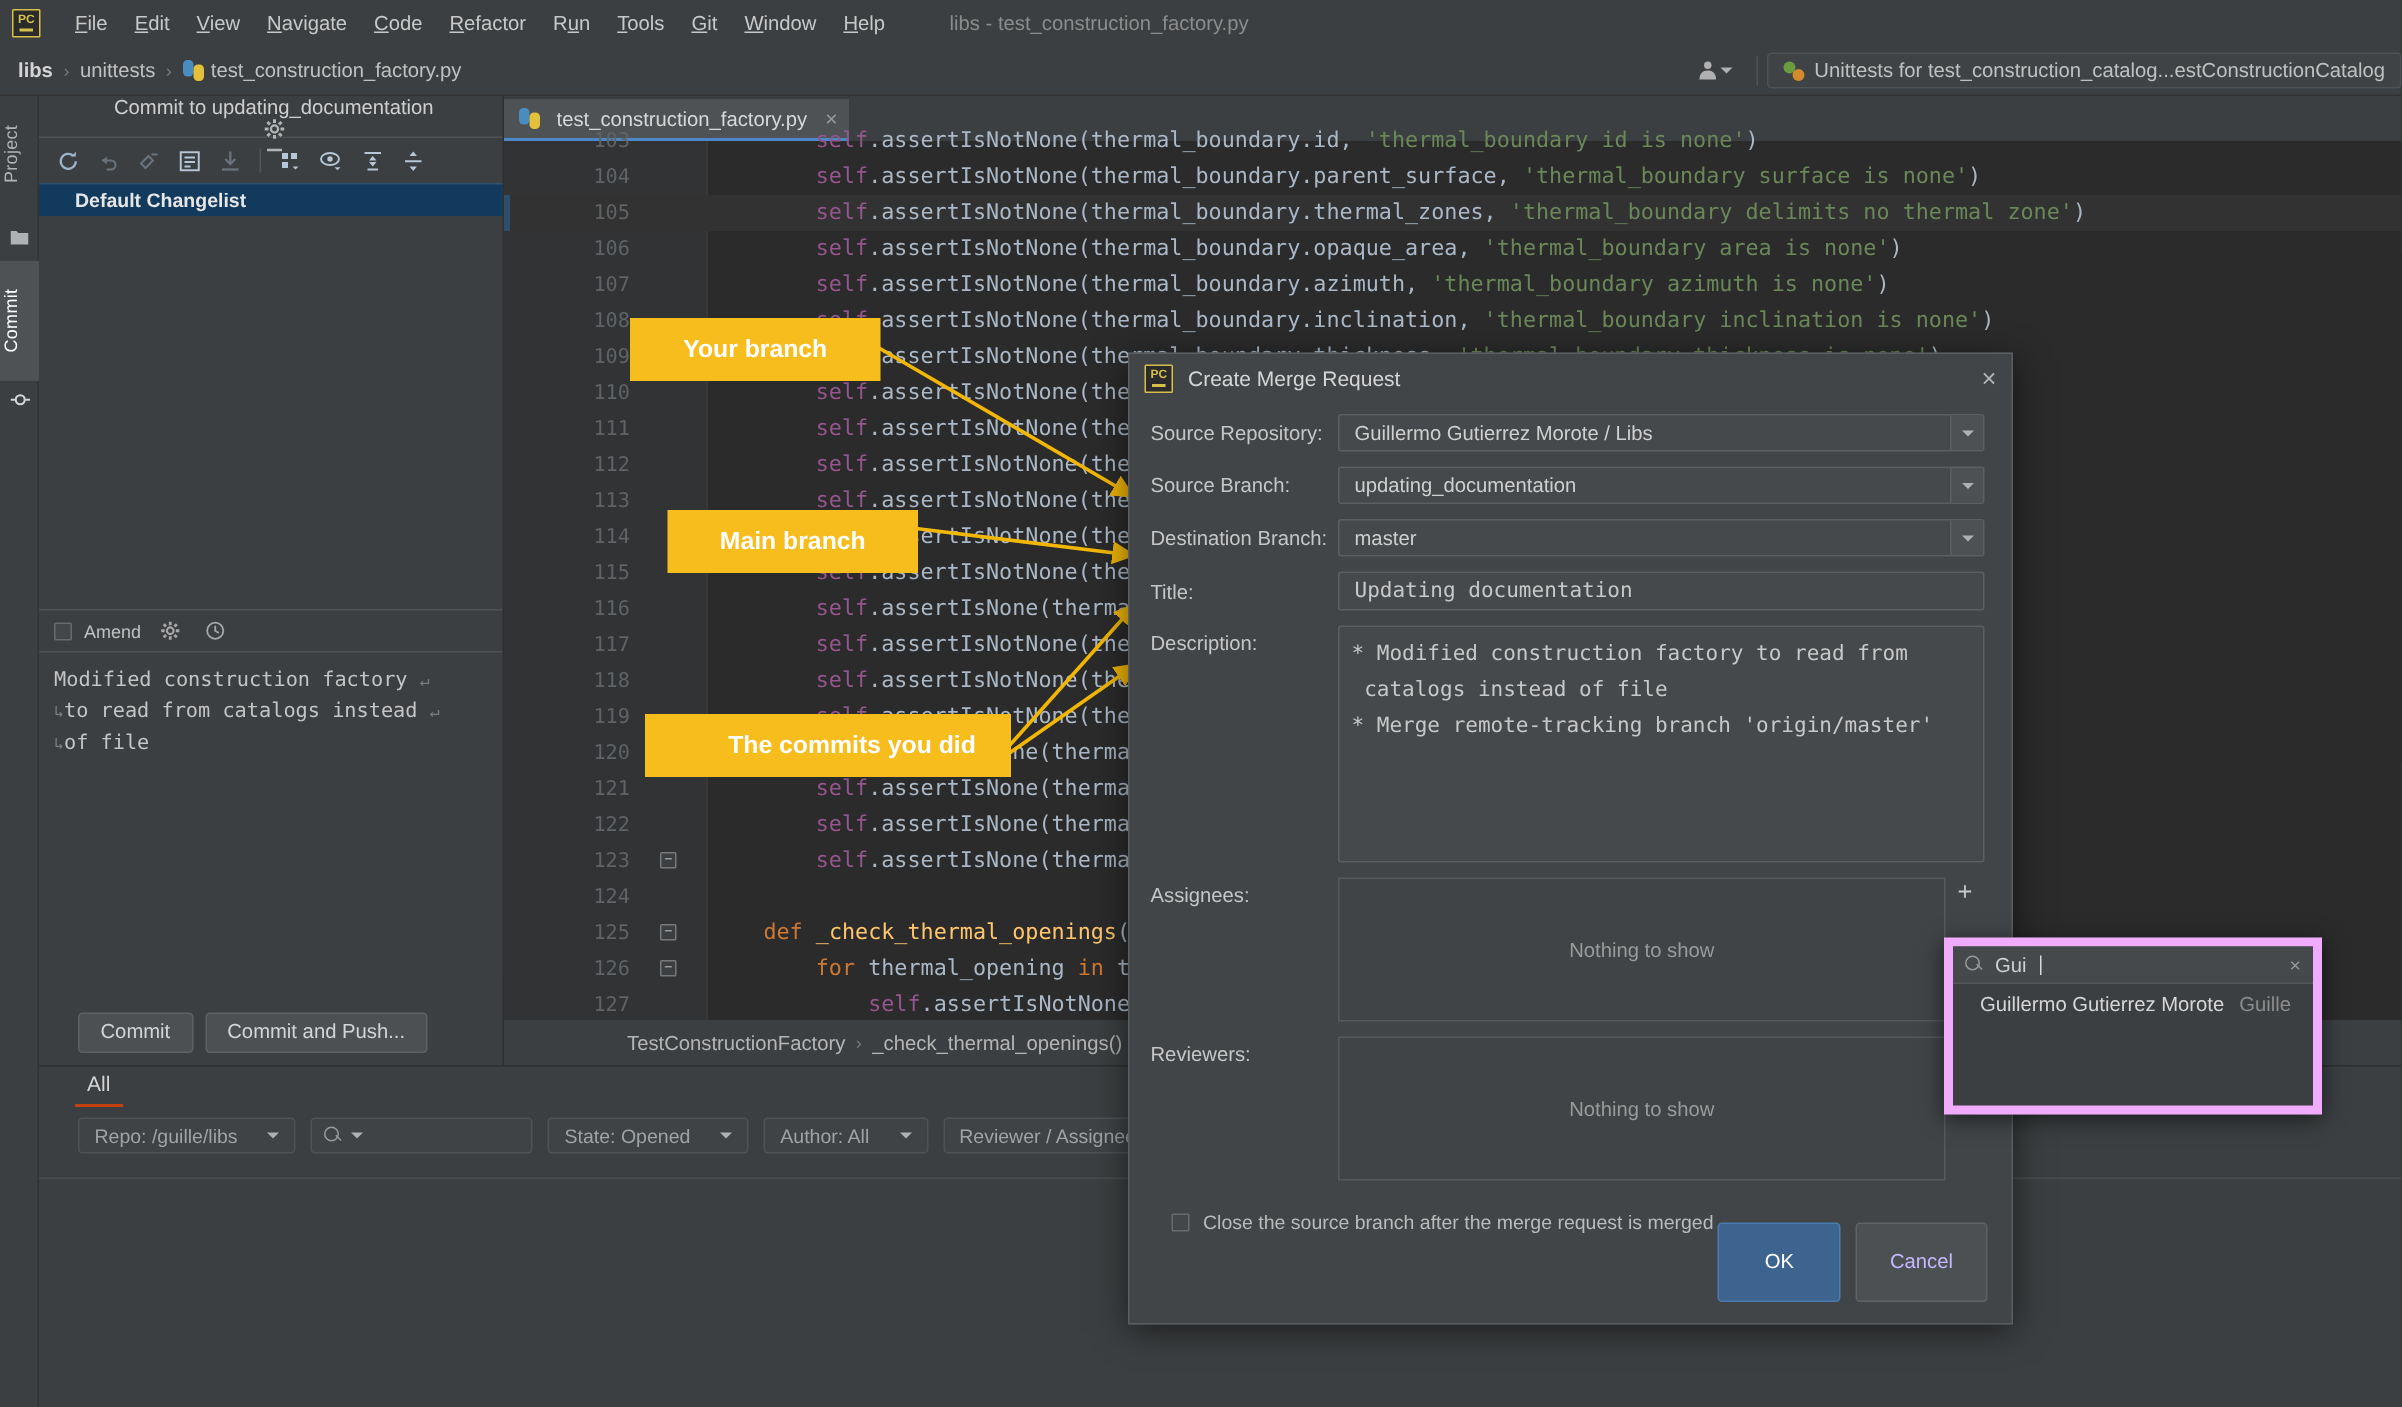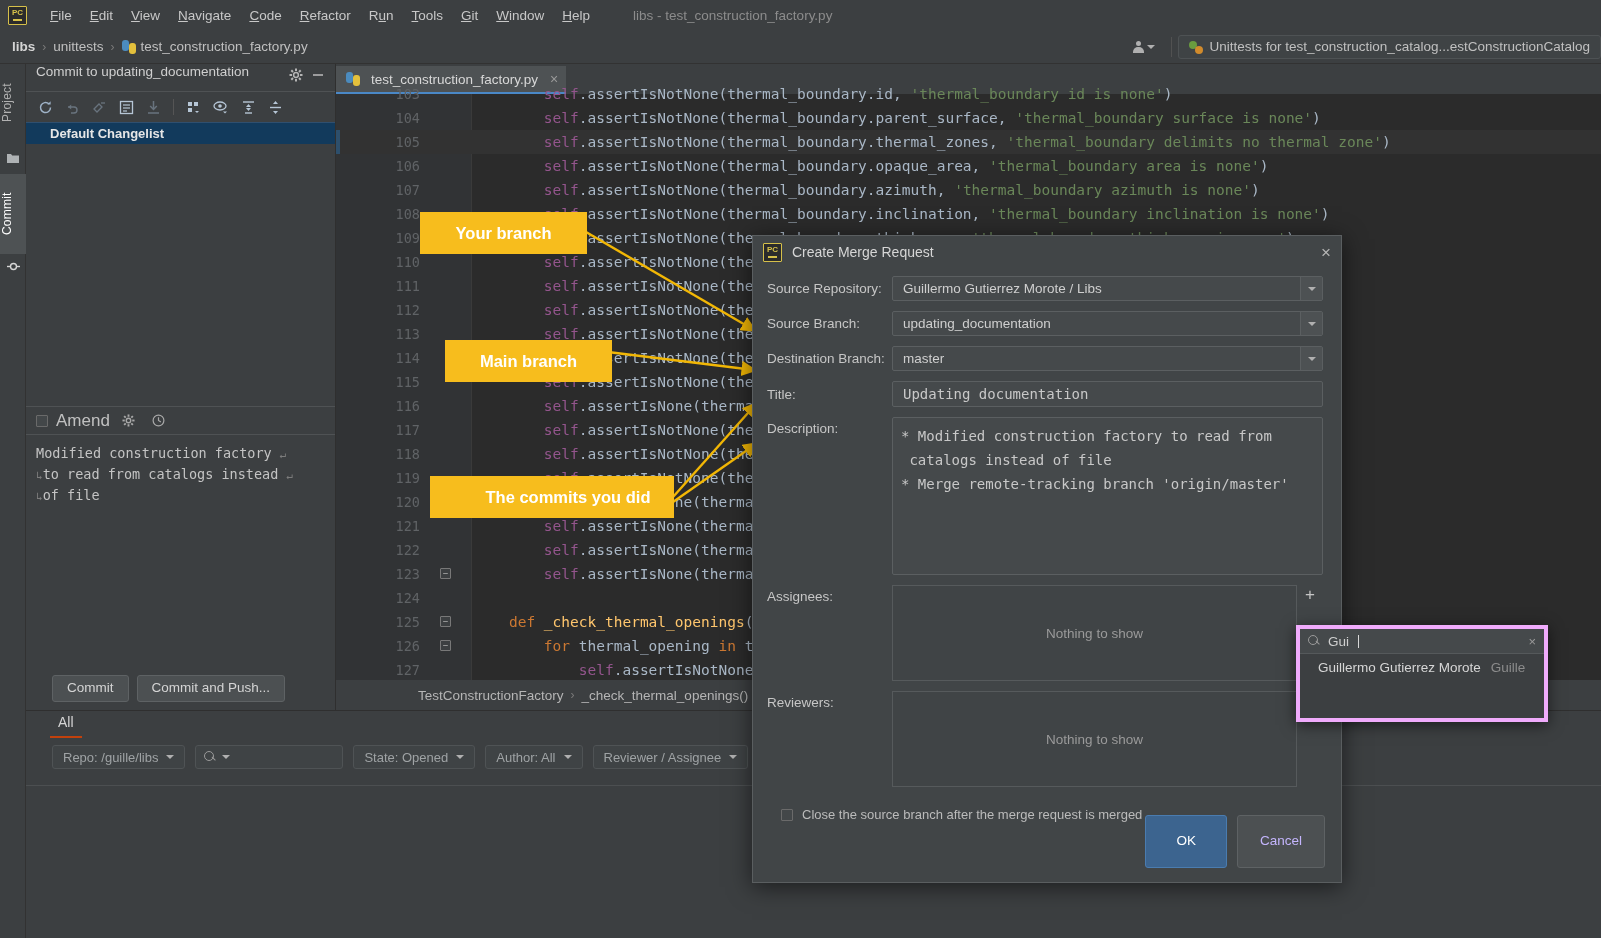--- a/index.html
+++ b/index.html
@@ -83,8 +83,9 @@
     background: #3c3f41; border-right: 1px solid #2f2f2f;
   }
   .cp-header {
-    height: 28px; display:flex; align-items:flex-start; padding: 0 6px 0 10px;
+    height: 28px; display:flex; align-items:center; padding: 0 6px 0 10px;
     border-bottom: 1px solid #4f5254;
+    flex-direction: column;
   }
   .cp-title { font-size: 13.5px; color: #cfcfcf; flex:1; }
   .cp-hicon { width: 22px; height:22px; display:flex;align-items:center;justify-content:center; color:#a8a8a8; }

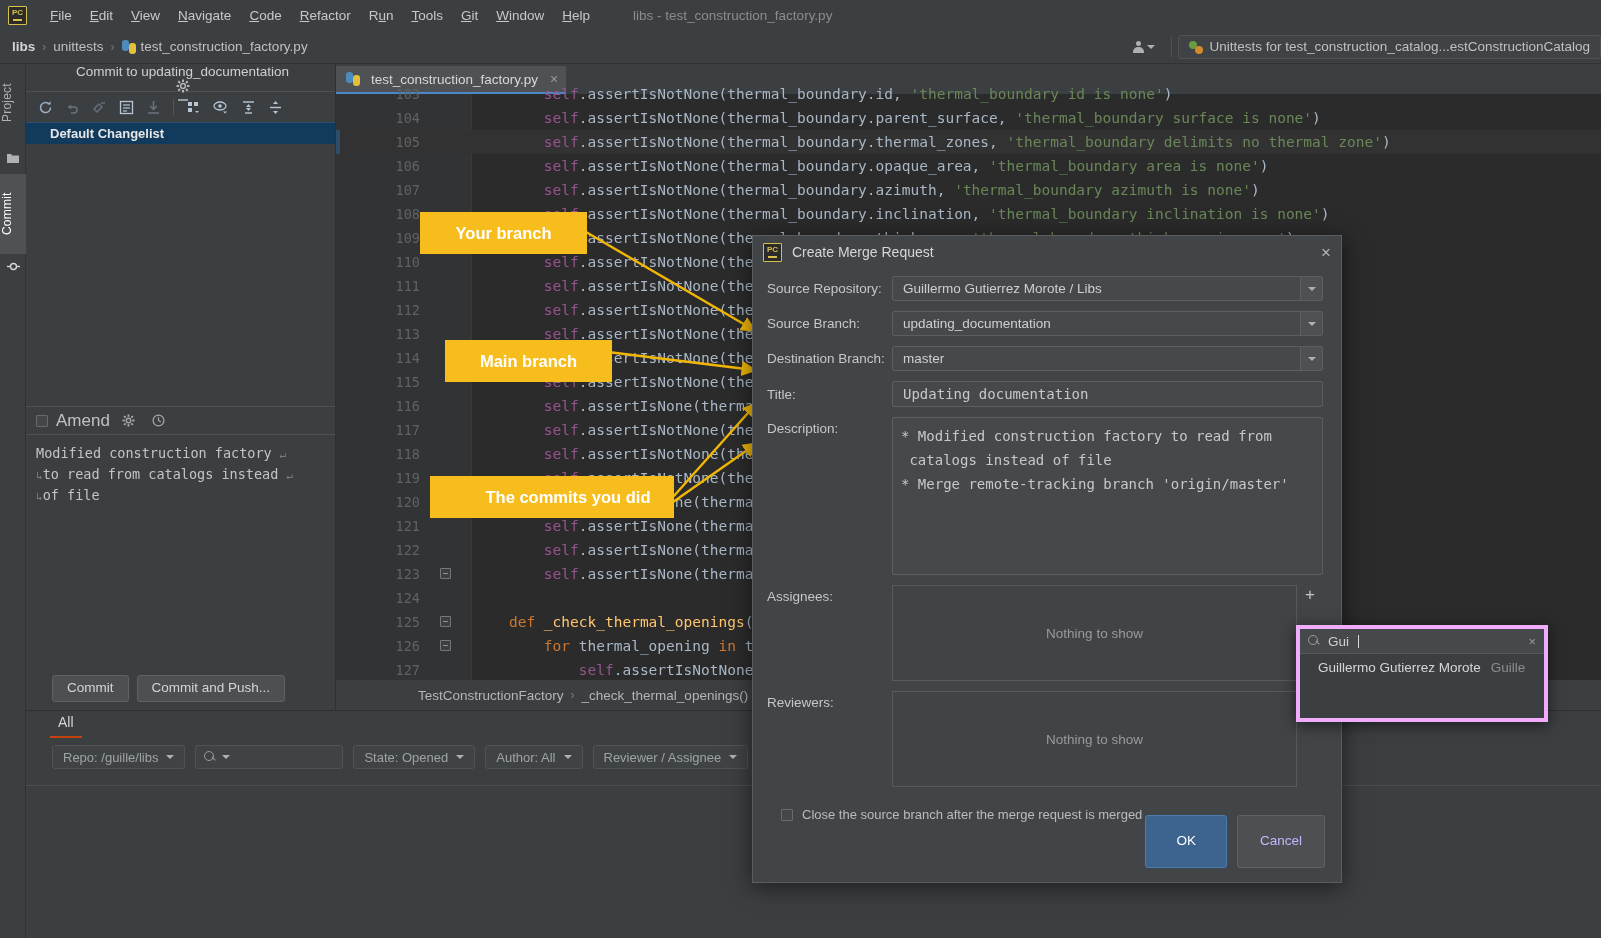--- a/index.html
+++ b/index.html
@@ -108,7 +108,7 @@
     border-top: 1px solid #4f5254;
   }
   .chk { width:12px;height:12px;border:1px solid #6a6a6a;background:#434749;display:inline-block;border-radius:1px;}
-  .amendlabel{ font-size:17px; color:#c0c0c0;}
+  .amendlabel{ font-size:12px; color:#c0c0c0;}
   .msgbox {
     margin: 0; height: 218px; background:#3c3f41; border-top:1px solid #4f5254;
     padding: 8px 10px; font-family:"DejaVu Sans Mono", monospace; font-size: 13.5px;

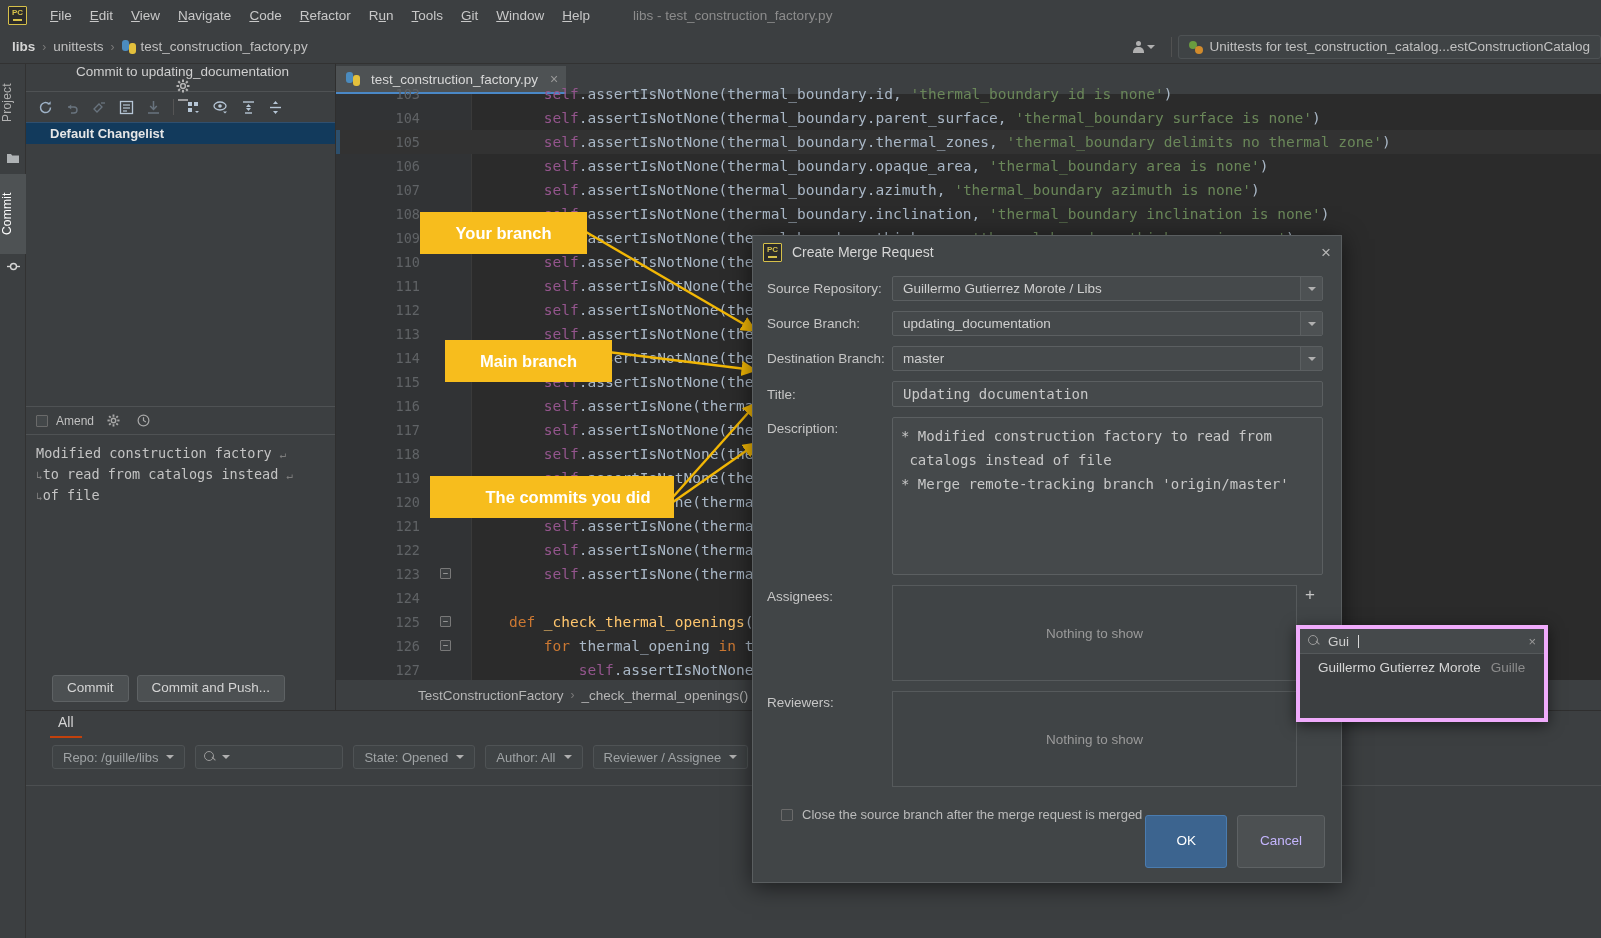--- a/index.html
+++ b/index.html
@@ -233,8 +233,8 @@
 
   
   .acpop {
-    position:absolute; left:1296px; top:625px; width:252px; height:97px;
-    background:#3c3f41; border:4px solid #f0abfc; box-shadow:0 3px 14px rgba(0,0,0,.55);
+    position:absolute; left:1296px; top:625px; width:252px; height:118px;
+    background:#3c3f41; border:6px solid #f0abfc; box-shadow:0 3px 14px rgba(0,0,0,.55);
   }
   .ac-search {
     height:25px; background:#45494b; border-bottom:1px solid #55595b;

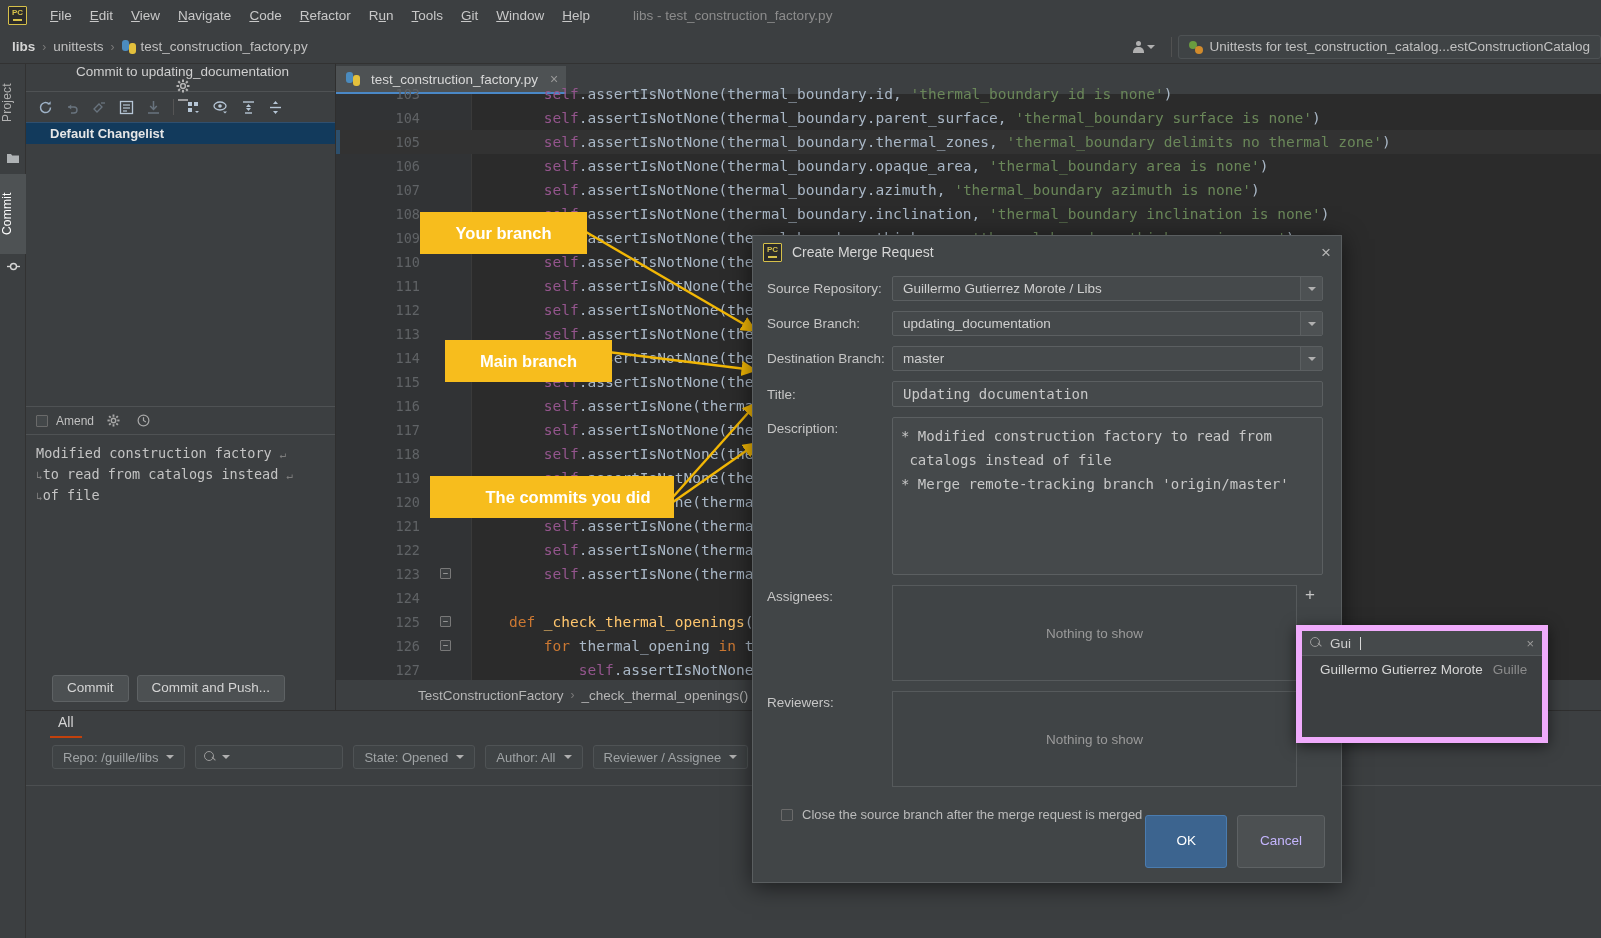--- a/index.html
+++ b/index.html
@@ -172,7 +172,7 @@
   .bp-tab { font-size:14px; color:#d4d4d4; padding: 2px 8px 6px 8px; border-bottom:2px solid #c2410c;}
   .bp-filters { height:36px; display:flex; align-items:center; gap:10px; padding-left:26px; }
   .filterbtn {
-    height:24px; display:flex; align-items:center; gap:8px; padding:0 10px;
+    height:24px; display:flex; align-items:center; gap:20px; padding:0 10px;
     border:1px solid #4f5355; border-radius:3px; background:#3f4345;
     color:#9fa3a5; font-size:13px; white-space:nowrap;
   }

